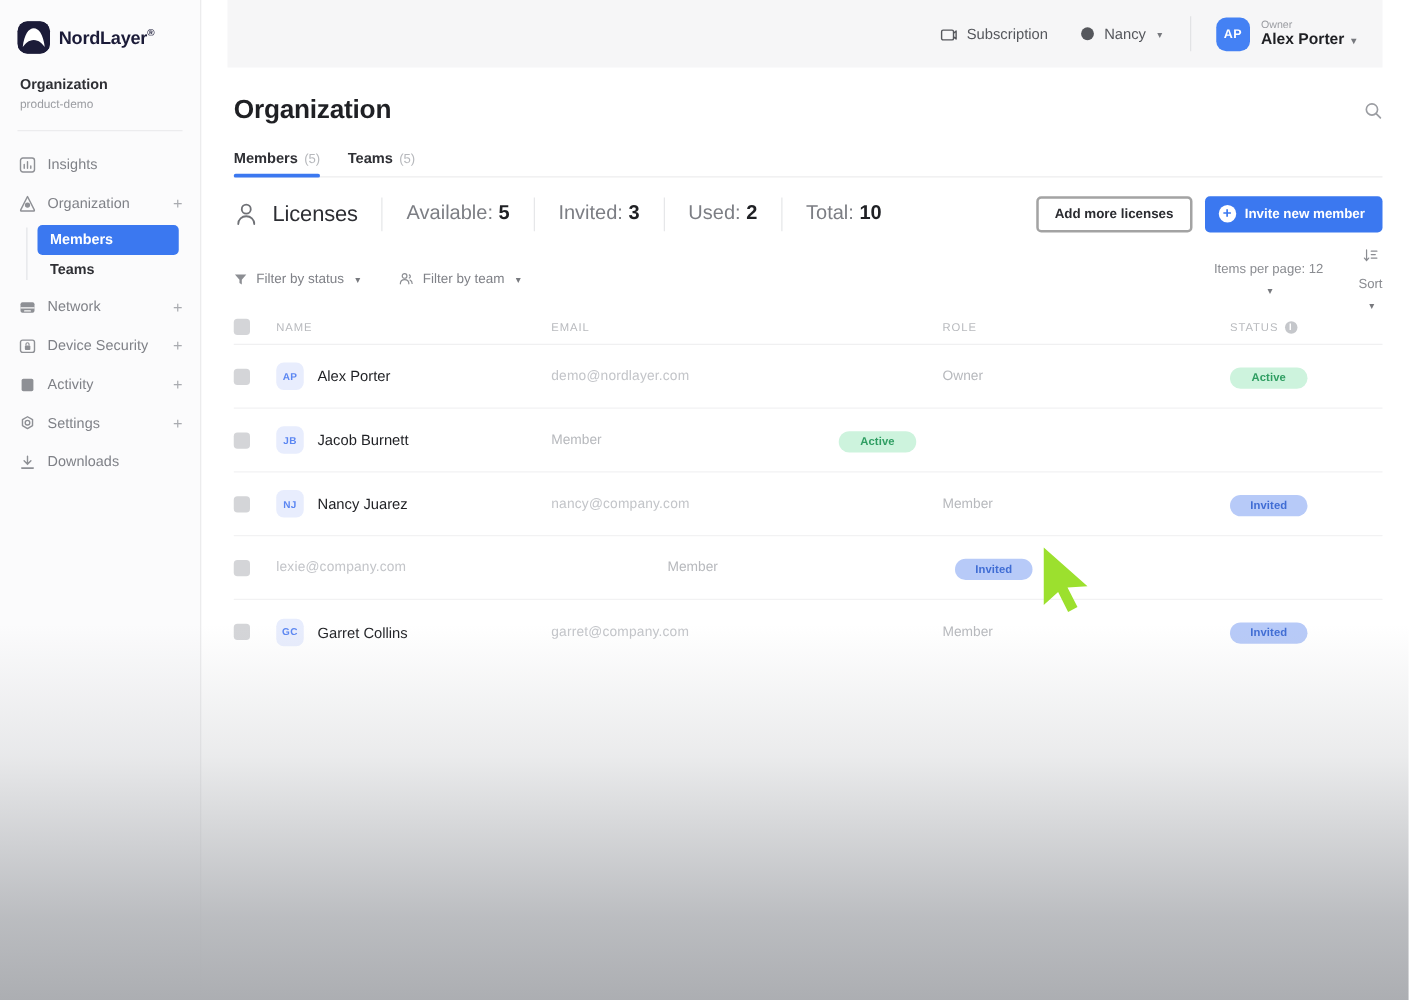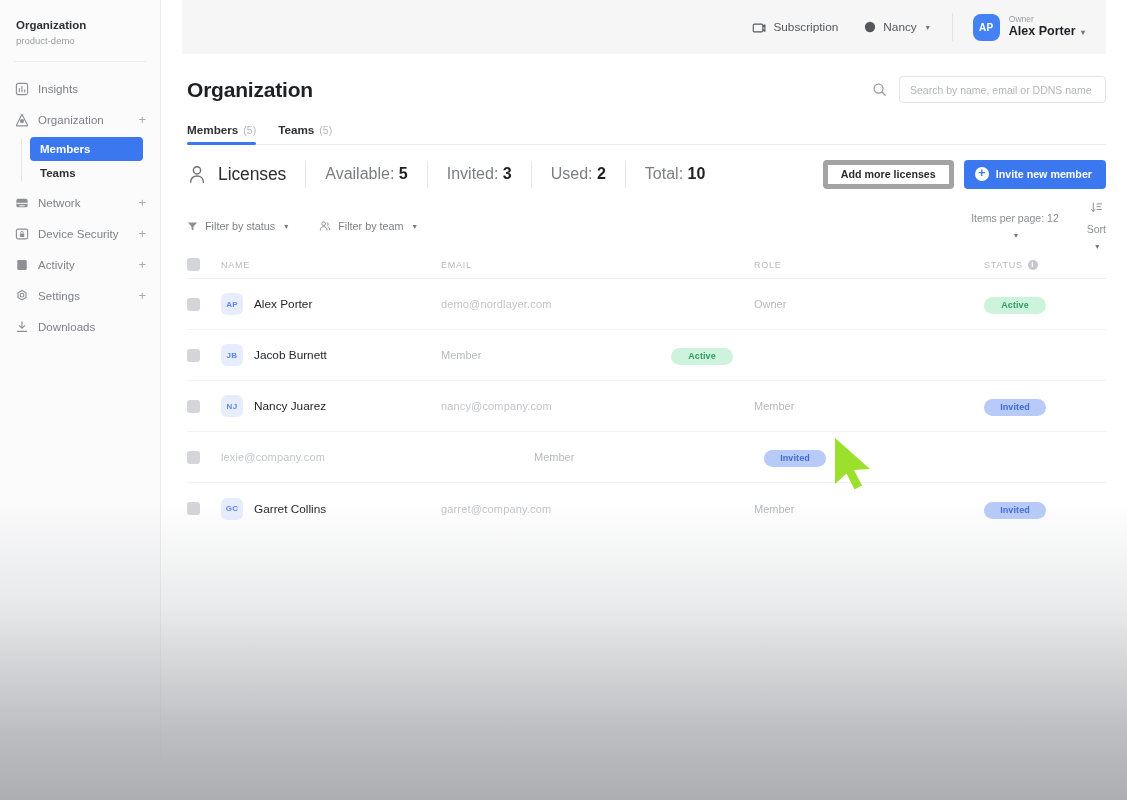--- a/index.html
+++ b/index.html
@@ -264,6 +264,15 @@
 
   <aside class="sidebar">
 
+    <div class="logo-row">
+      <div class="logo-mark">
+        <svg class="logo-svg" viewBox="0 0 26 26" width="26" height="26" aria-hidden="true">
+          <rect width="26" height="26" rx="8" fill="#1b1b38"></rect>
+          <path d="M4.2 20.5 C5.4 10.4 9.0 5.6 13 5.6 C17 5.6 20.6 10.4 21.8 20.5 C19.6 18.0 17.2 15.0 13 15.0 C8.8 15.0 6.4 18.0 4.2 20.5 Z" fill="#ffffff"></path>
+        </svg>
+      </div>
+      <div class="logo-text"><span>NordLayer</span><span class="tm">®</span></div>
+    </div>
 
     <div class="org-block">
       <div class="org-name">Organization</div>

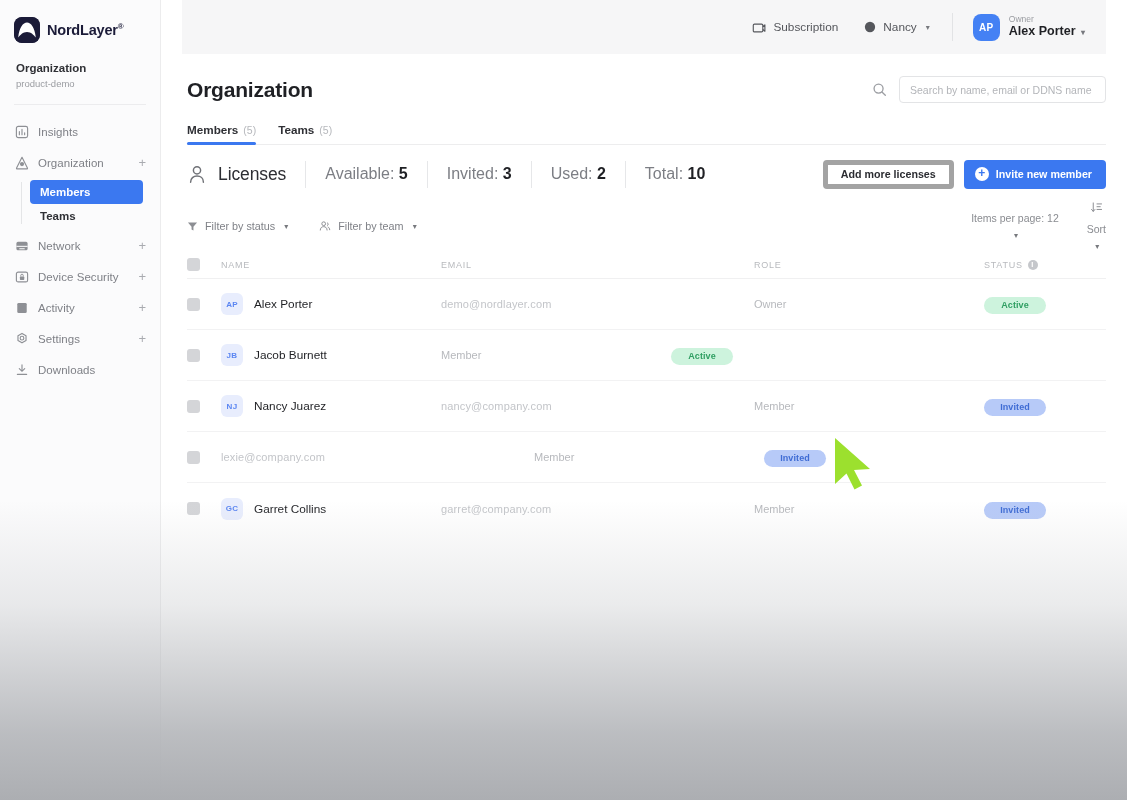--- a/index.html
+++ b/index.html
@@ -413,7 +413,6 @@
             <path d="M10.6 10.6 L14.2 14.2"></path>
           </svg>
         </span>
-        <input class="search-box" type="text" value="" placeholder="Search by name, email or DDNS name" style="">
       </div>
     </div>
 

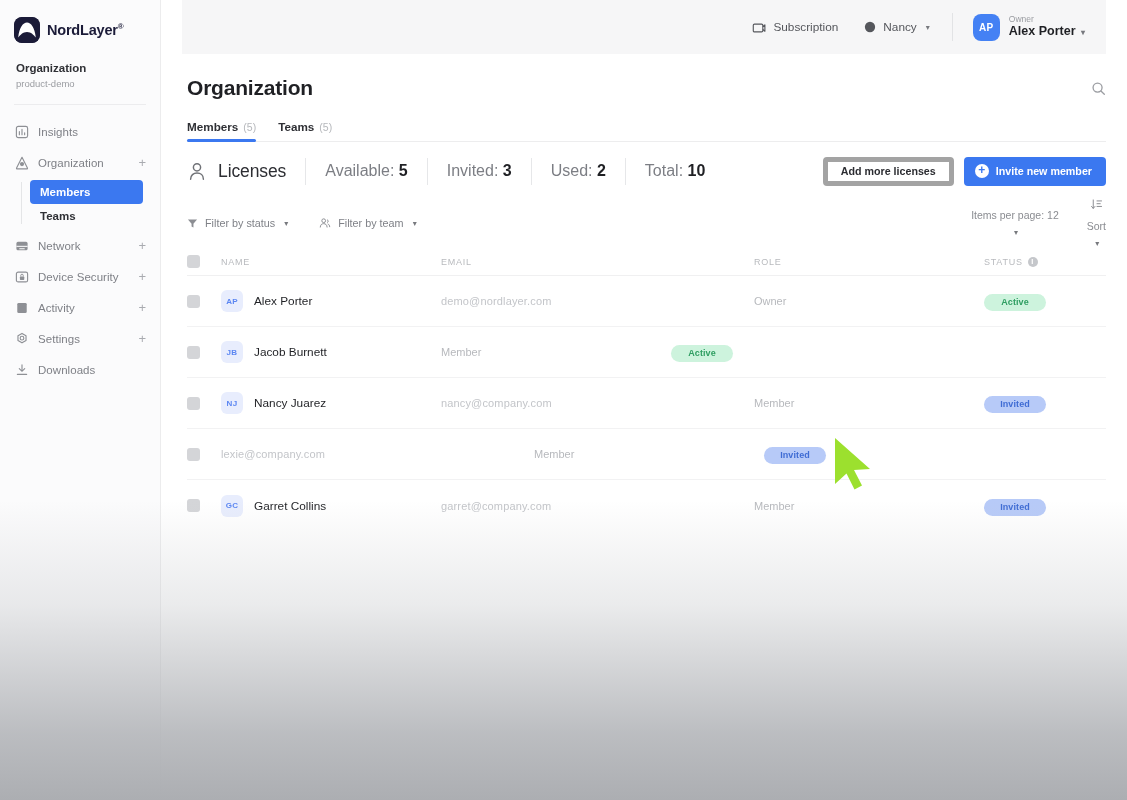--- a/index.html
+++ b/index.html
@@ -174,7 +174,7 @@
   .lic-spacer { flex: 1 1 auto; }
   .btn-ghost {
     height: 29px; padding: 0 13px;
-    border: 5px solid #a3a3a3; border-radius: 4px; background: #fff;
+    border: 2px solid #a3a3a3; border-radius: 4px; background: #fff;
     font-size: 10.7px; font-weight: 700; color: #2b2c31; cursor: pointer;
     font-family: "Liberation Sans", sans-serif;
     white-space: nowrap;

